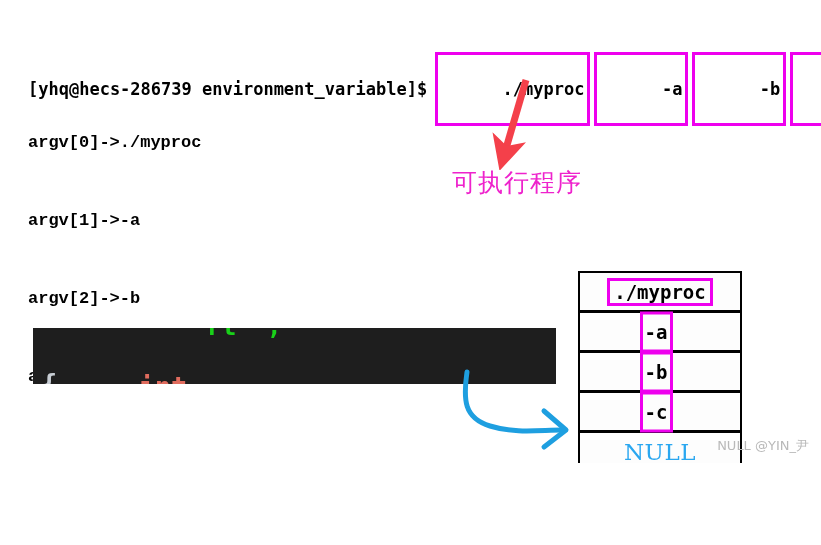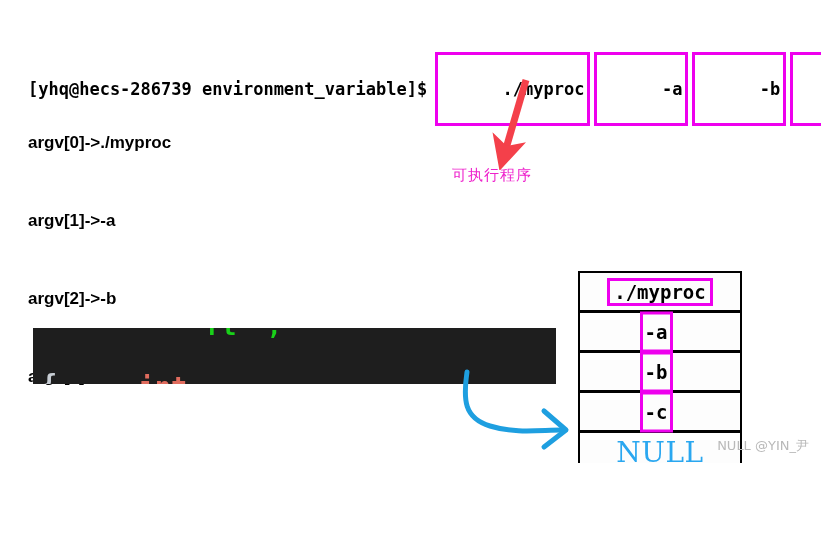--- a/index.html
+++ b/index.html
@@ -21,7 +21,7 @@
     position: absolute;
     left: 28px;
     top: 52px;
-    font-family: Liberation Sans, sans-serif;
+    font-family: Liberation Mono, monospace;
     font-size: 17px;
     font-weight: bold;
     line-height: 26px;

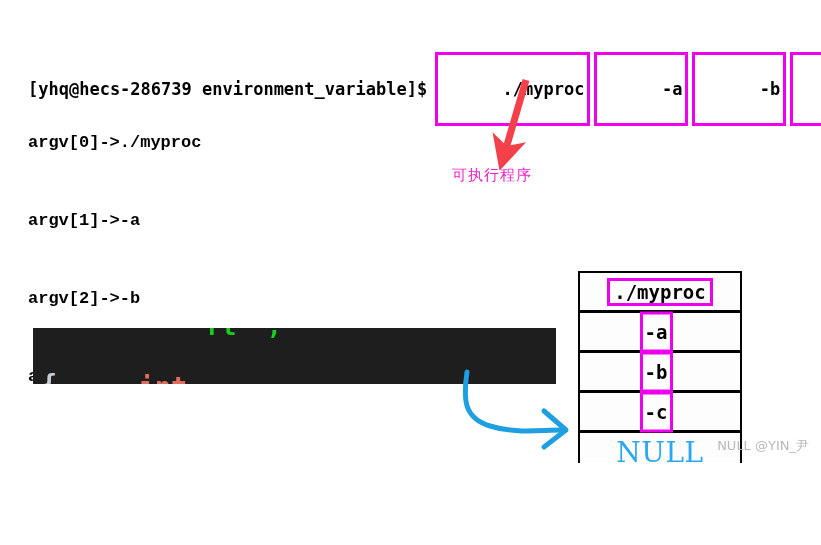--- a/index.html
+++ b/index.html
@@ -71,7 +71,7 @@
     left: 452px;
     top: 166px;
     font-family: "DejaVu Sans", sans-serif;
-    font-size: 15px;
+    font-size: 25px;
     color: #ee22cc;
     white-space: nowrap;
     letter-spacing: 1px;

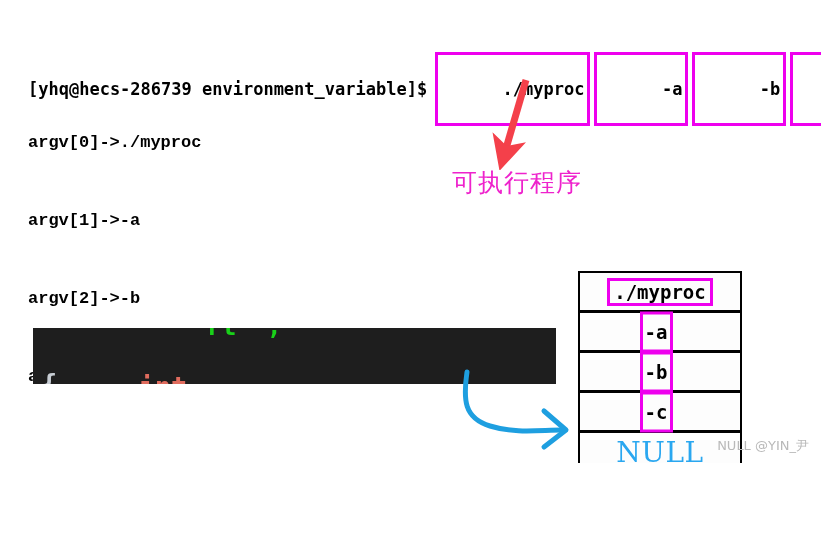--- a/index.html
+++ b/index.html
@@ -183,7 +183,7 @@
   }
   .cell-null {
     font-family: "DejaVu Serif", serif;
-    font-size: 28px;
+    font-size: 23px;
     color: #2aa7f0;
     letter-spacing: 0.5px;
   }

